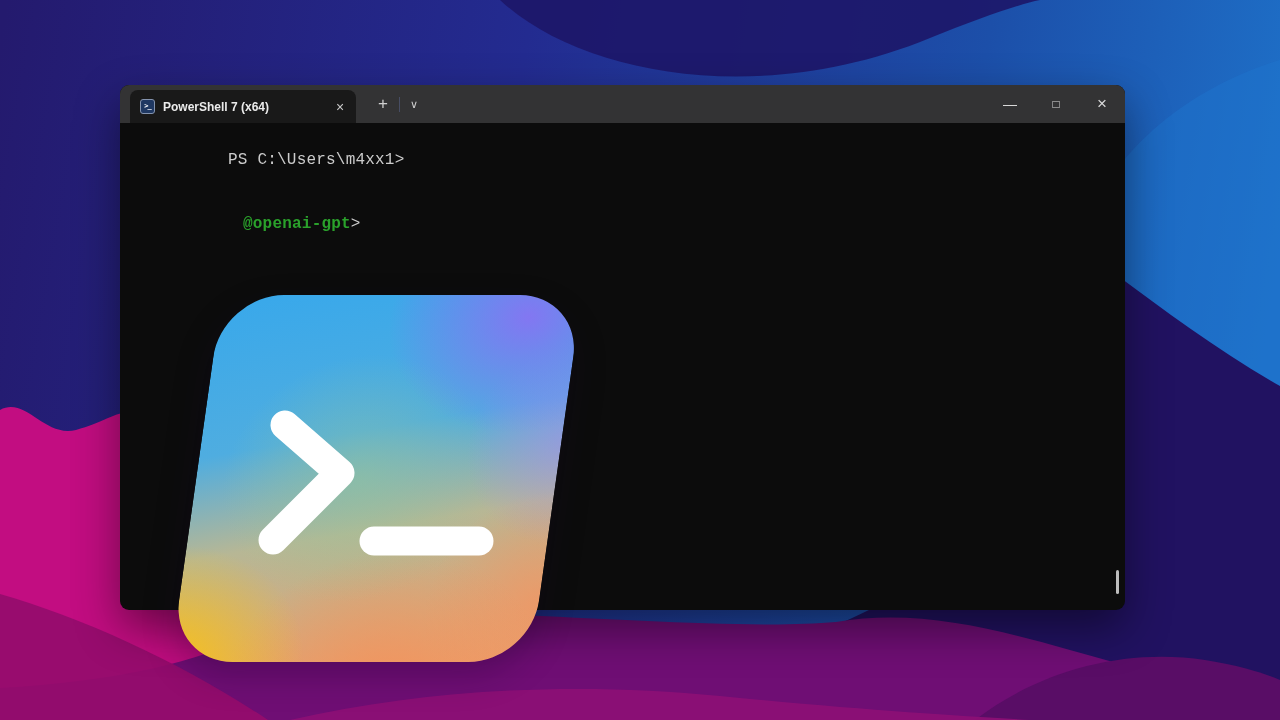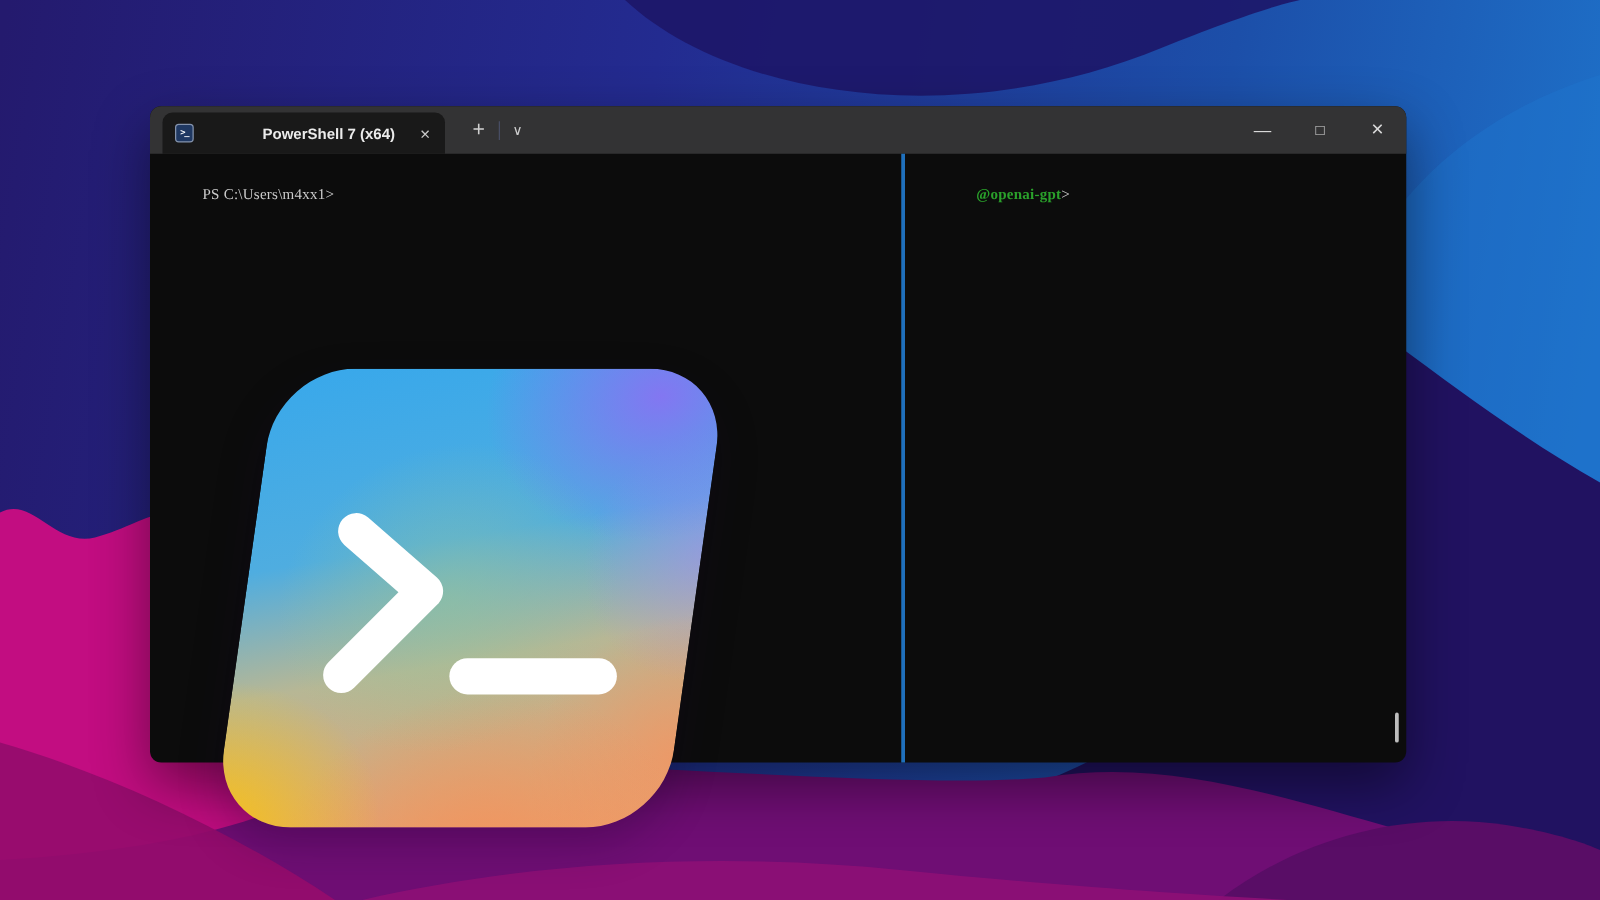--- a/index.html
+++ b/index.html
@@ -17,7 +17,7 @@
   .tabicon{width:15px;height:15px;background:#1f3862;border:1px solid #8493ad;border-radius:3px;
            display:flex;align-items:center;justify-content:center;flex:none;box-sizing:border-box;}
   .tabicon-glyph{font:bold 7px "DejaVu Sans Mono",monospace;color:#ffffff;letter-spacing:-1px;line-height:1;}
-  .tabtitle{font-size:12px;font-weight:600;color:#ebebeb;flex:1;white-space:nowrap;overflow:hidden;margin-left:47px;}
+  .tabtitle{font-size:12px;font-weight:600;color:#ebebeb;flex:1;white-space:nowrap;overflow:hidden;}
   .tabclose{width:20px;height:20px;display:flex;align-items:center;justify-content:center;
             font-size:14px;color:#c9c9c9;border-radius:3px;}
   .tbtn{display:flex;align-items:center;justify-content:center;color:#d0d0d0;}

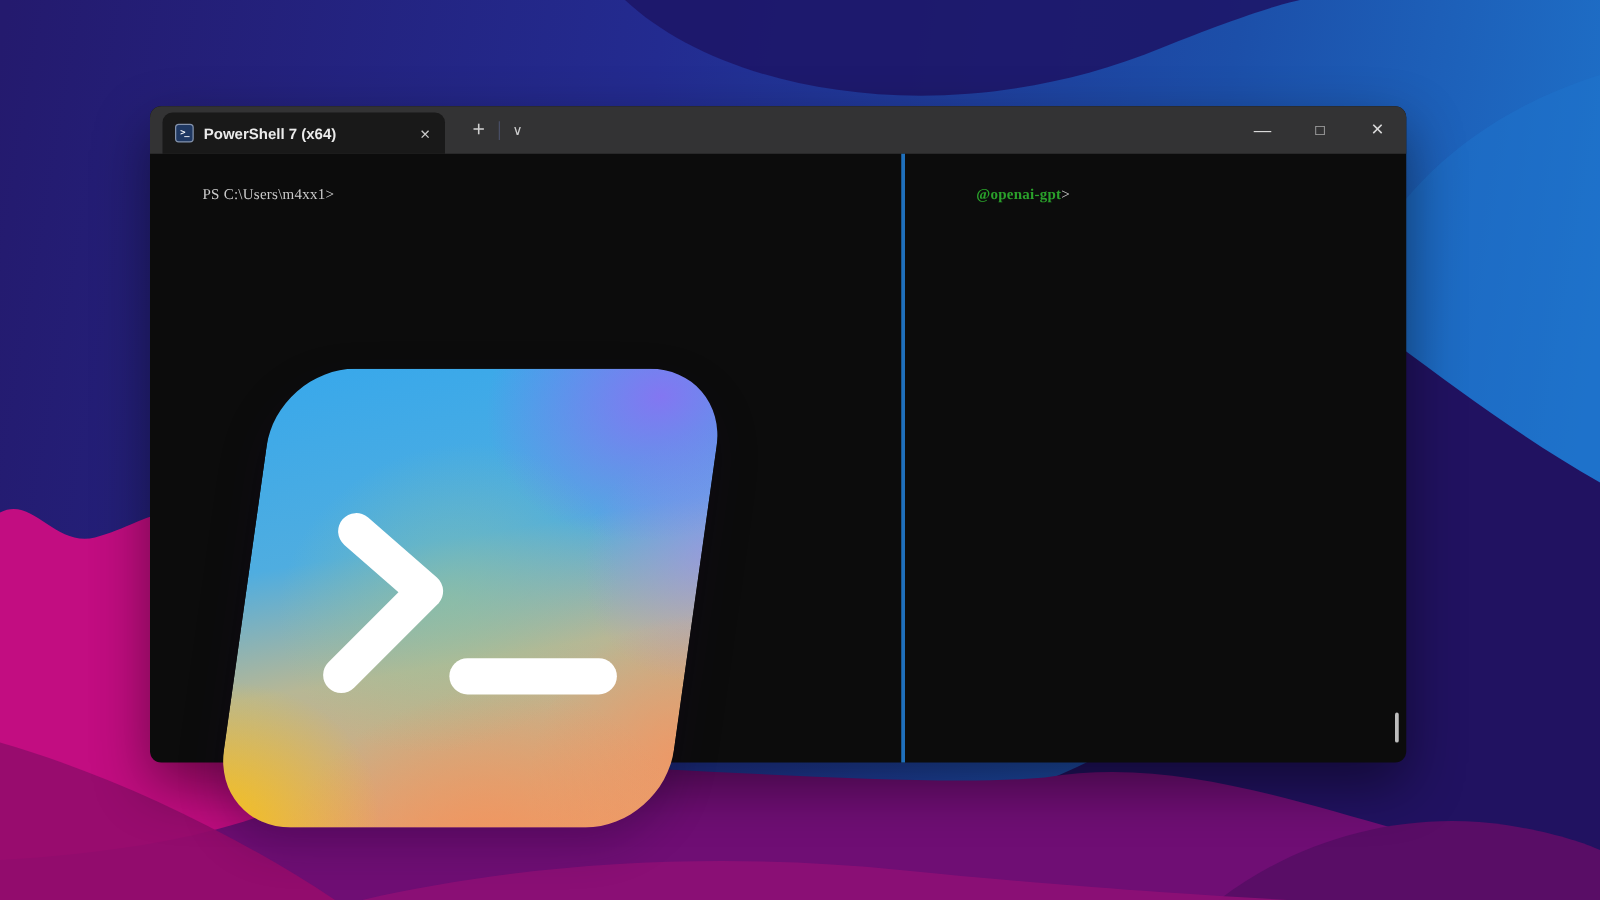--- a/index.html
+++ b/index.html
@@ -31,7 +31,7 @@
   .wbtn.cls{font-size:17px;border-top-right-radius:9px;}
 
   .content{position:relative;display:flex;height:487px;
-           font-family:Liberation Serif, serif;font-size:12px;color:#cccccc;}
+           font-family:Liberation Mono, monospace;font-size:16px;color:#cccccc;flex-direction:column;}
   .pane{box-sizing:border-box;}
   .pane.left{width:601px;}
   .divider{width:3px;background:#1f70bc;}

